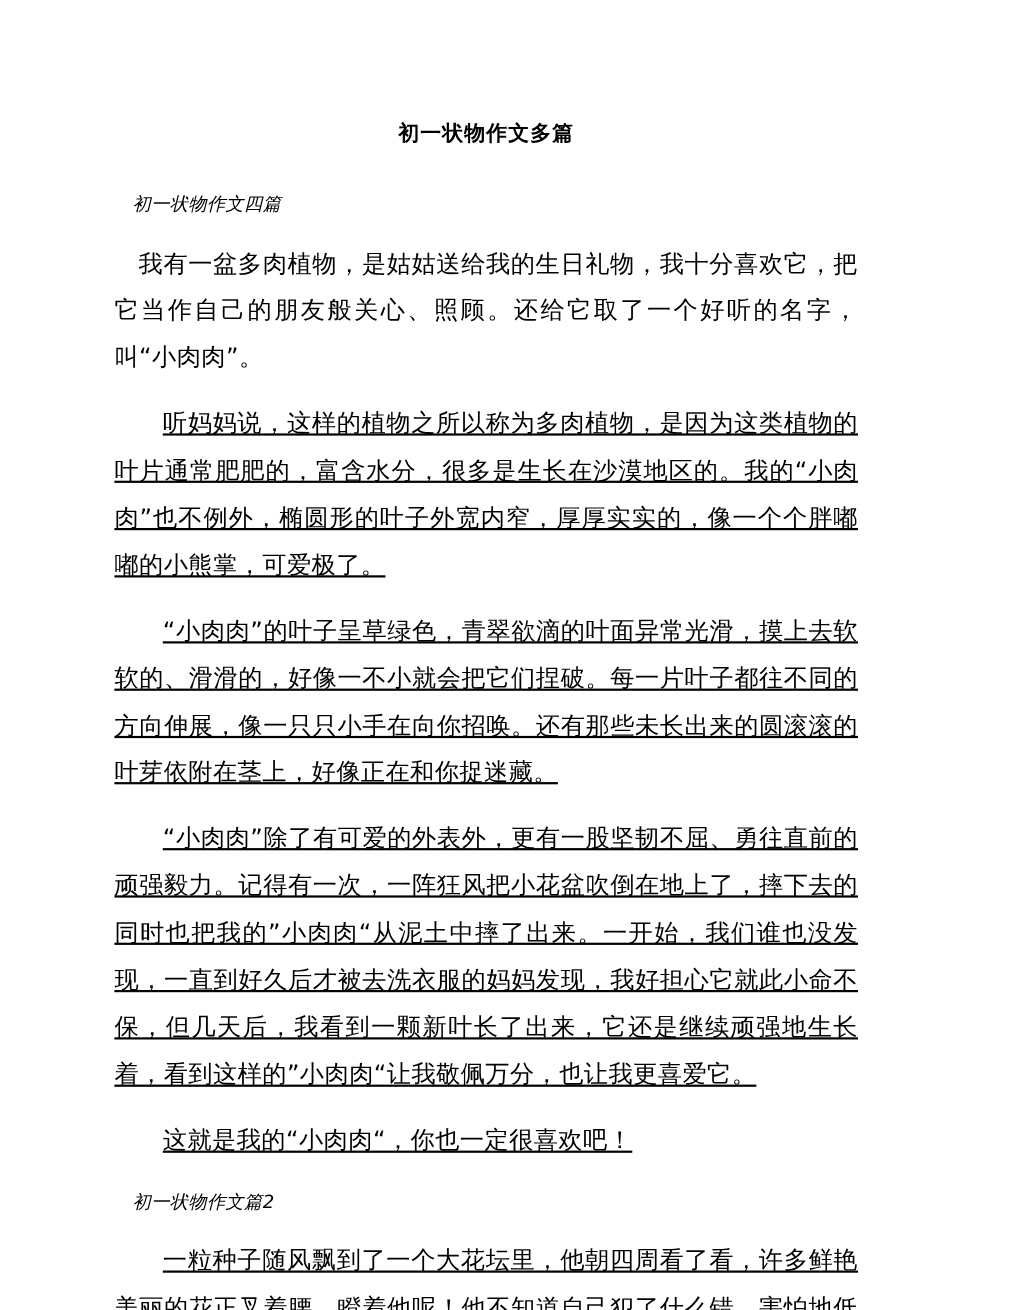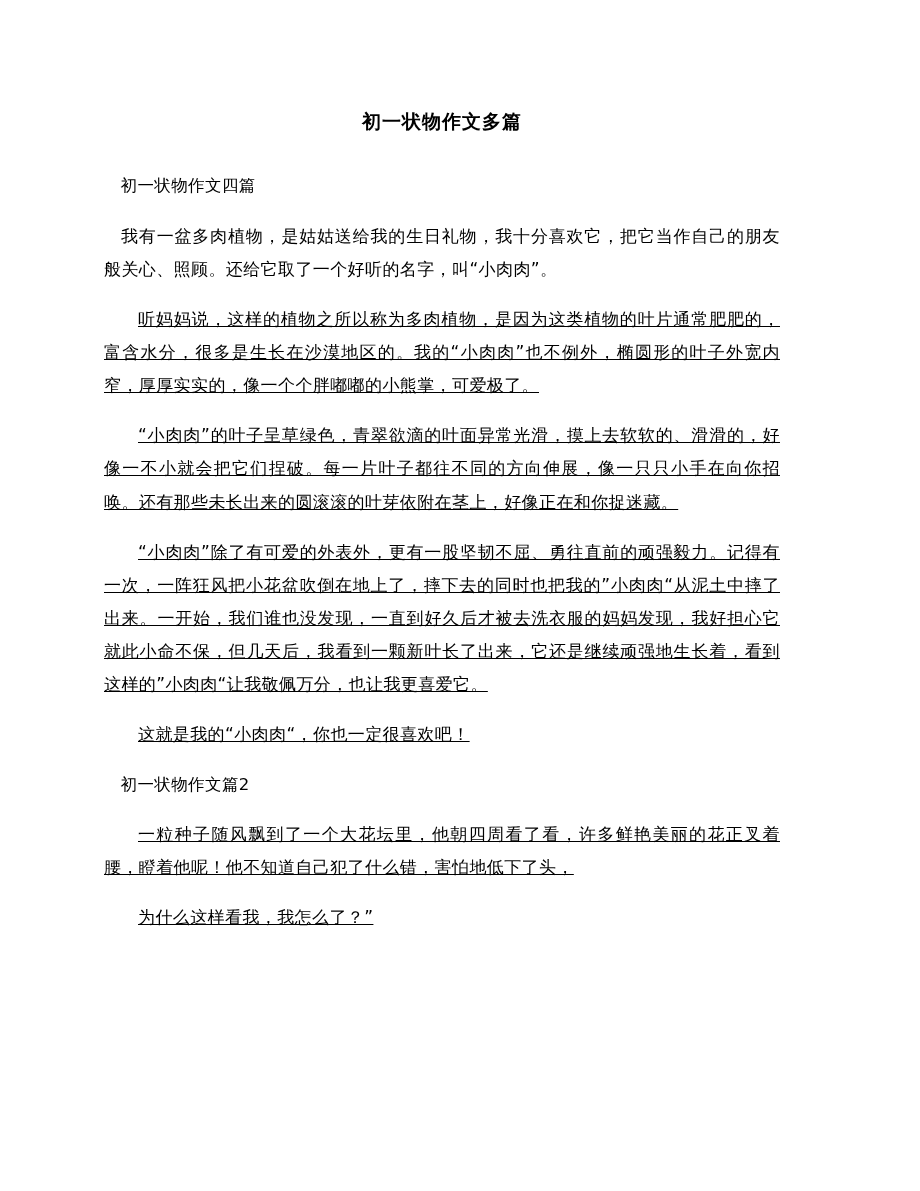--- a/index.html
+++ b/index.html
@@ -49,6 +49,7 @@
     margin: 0 0 17px 0;
     letter-spacing: 0.4px;
     text-indent: 1em;
+    font-style: italic;
   }
 </style>
 </head>

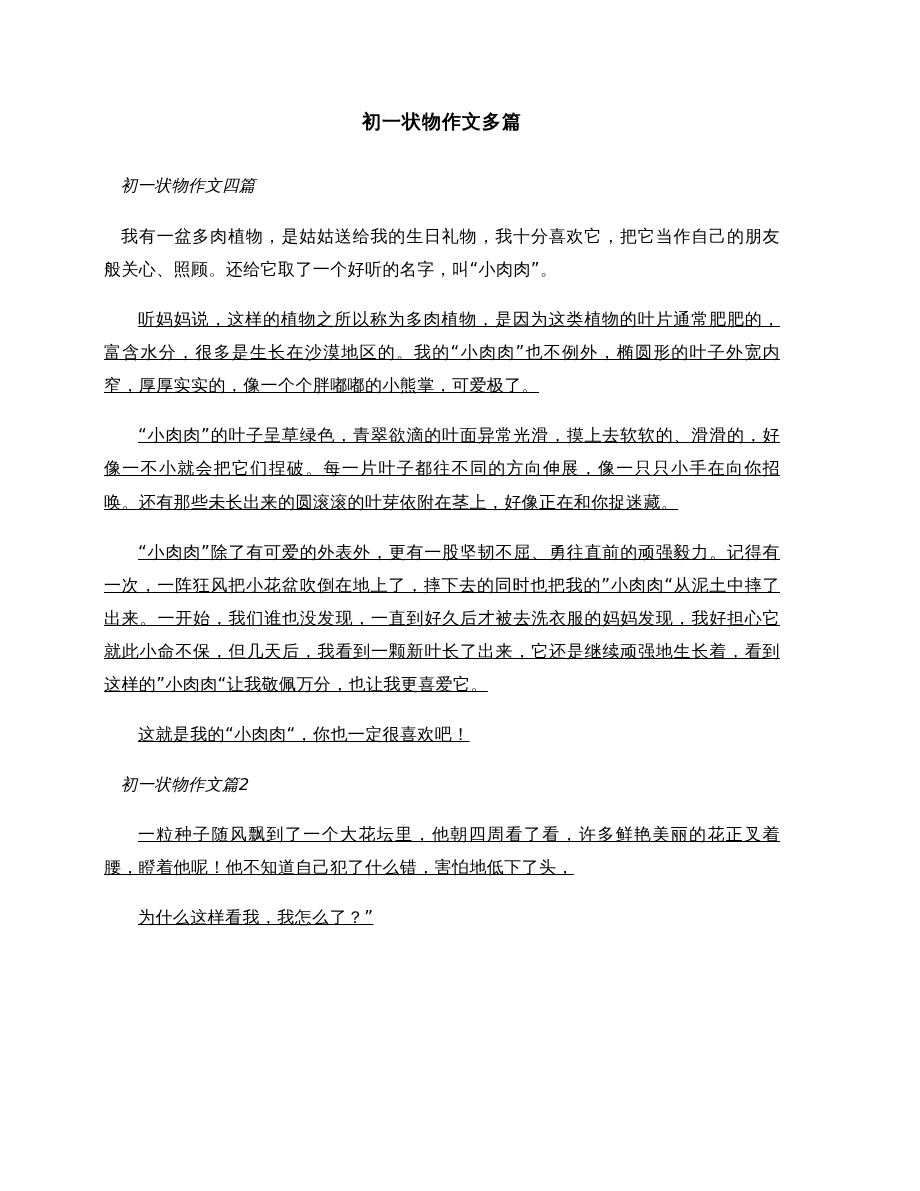--- a/index.html
+++ b/index.html
@@ -29,7 +29,7 @@
     line-height: 1.6;
   }
   .para {
-    font-size: 17px;
+    font-size: 22px;
     line-height: 1.95;
     text-align: justify;
     text-justify: inter-ideograph;

